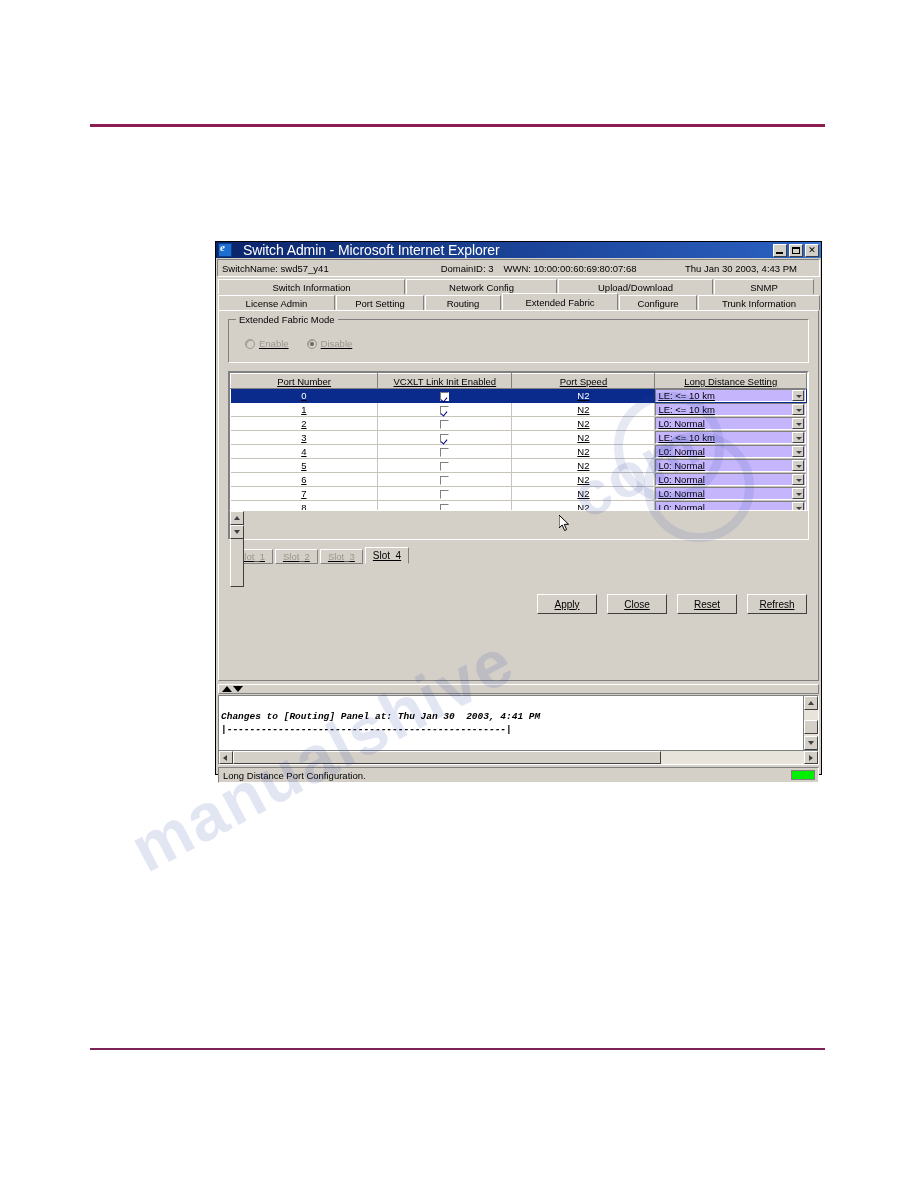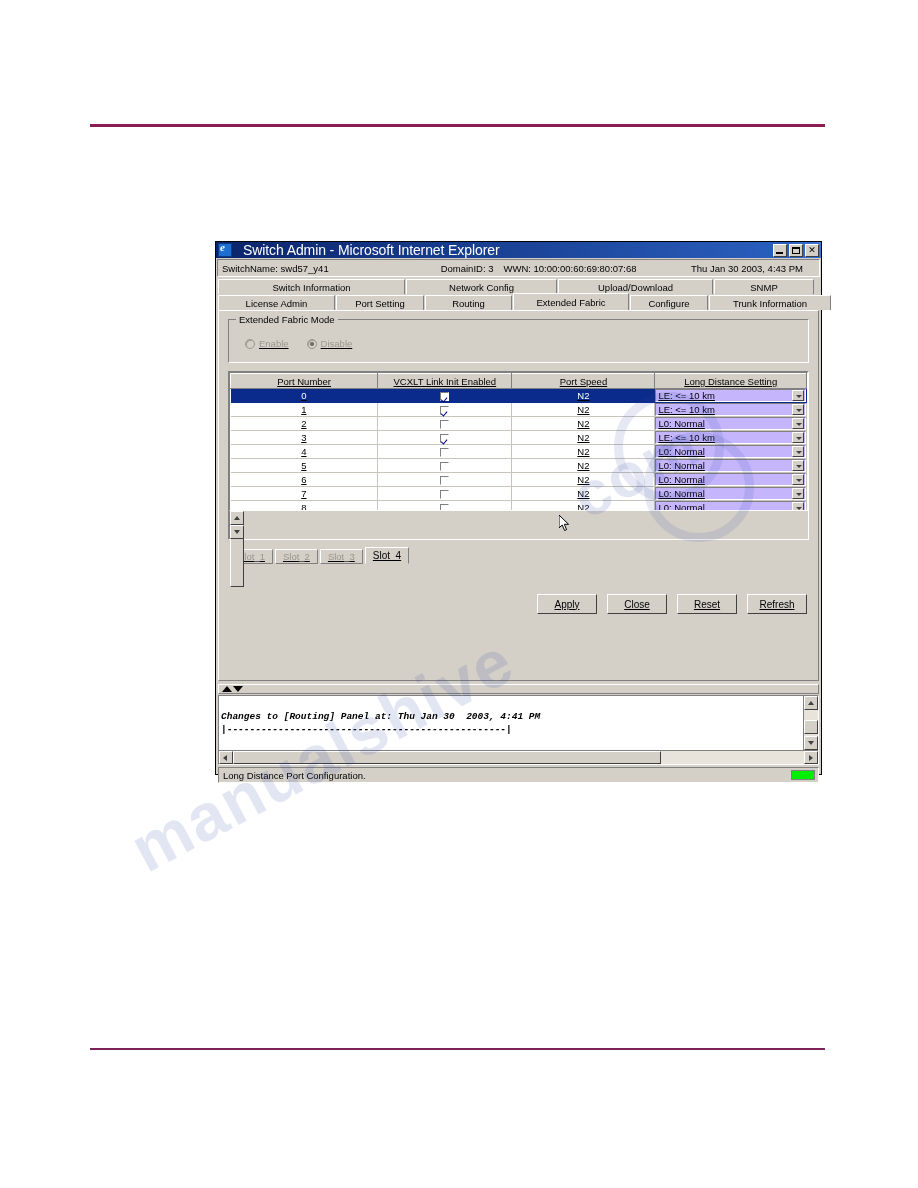--- a/index.html
+++ b/index.html
@@ -170,7 +170,7 @@
   .seg-switch { margin-left: 4px; }
   .seg-domain { margin-left: 112px; }
   .seg-wwn { margin-left: 10px; }
-  .seg-date { position: absolute; right: 16px; }
+  .seg-date { position: absolute; right: 22px; }
 
   
   .cursor {

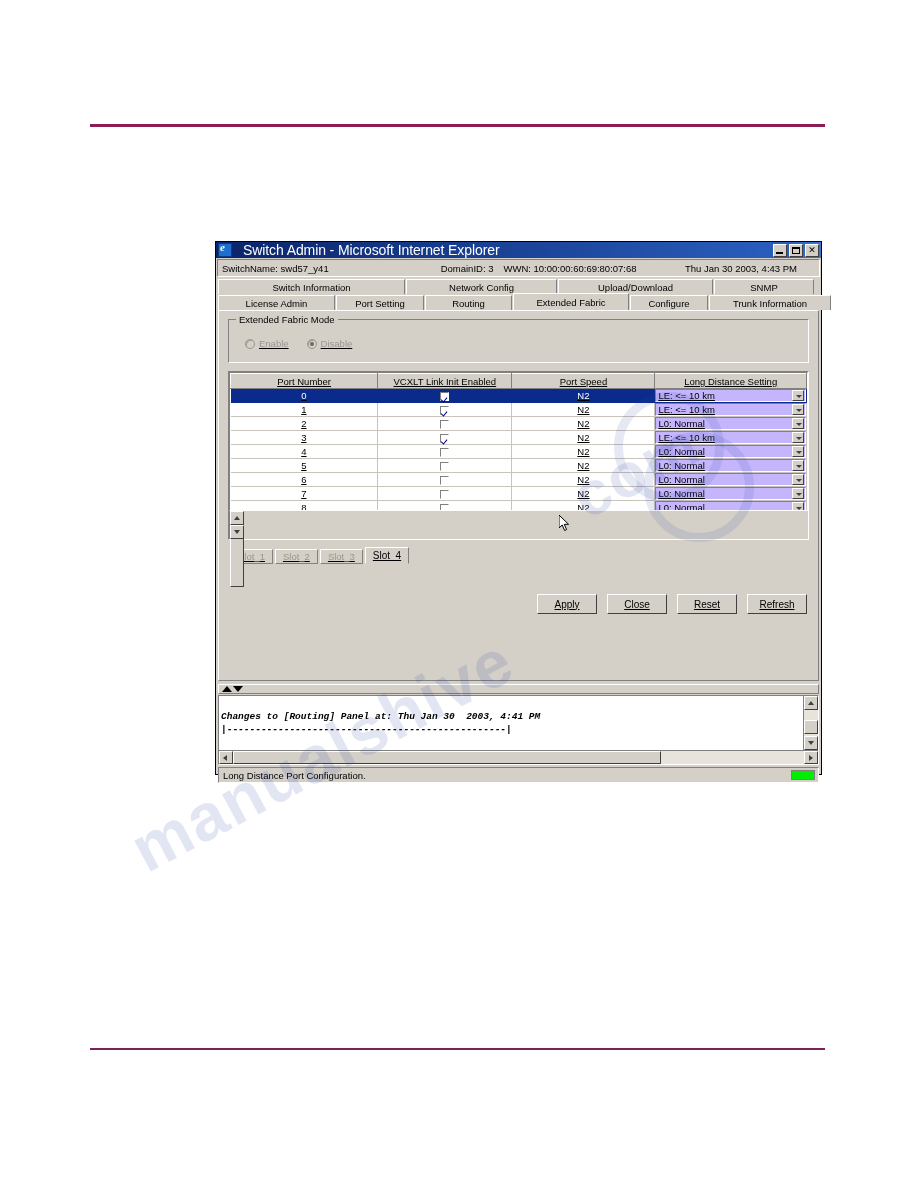--- a/index.html
+++ b/index.html
@@ -677,7 +677,7 @@
       <div class="tab" style="width:88px">
           <span>Port Setting</span>
         </div>
-      <div class="tab" style="width:87px">
+      <div class="tab" style="width:76px">
           <span>Routing</span>
         </div>
       <div class="tab selected" style="width:116px">

